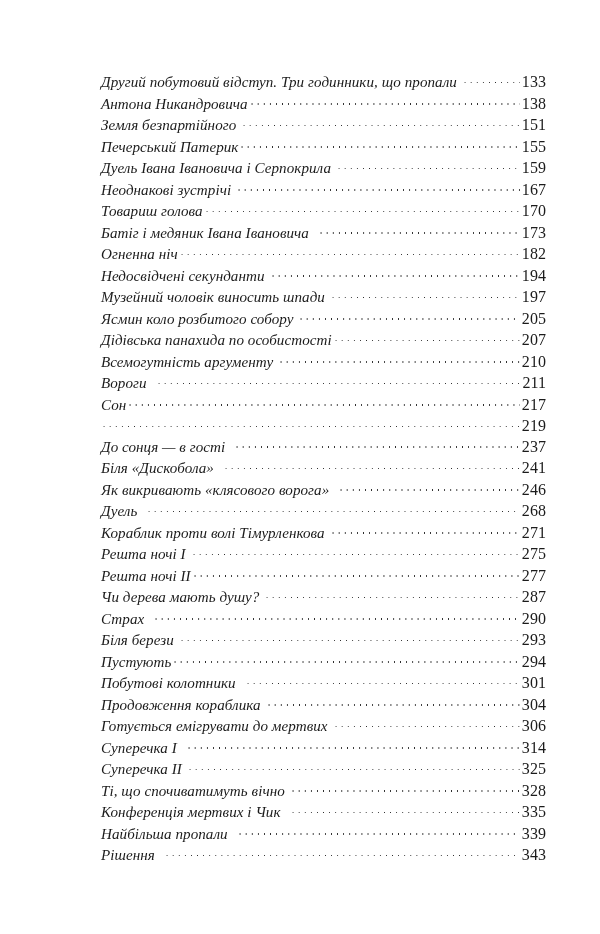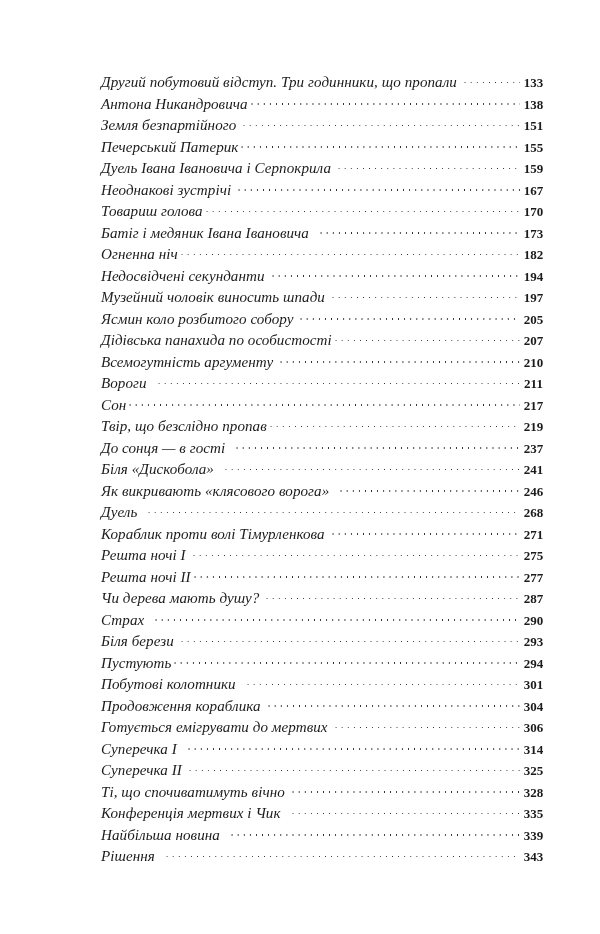--- a/index.html
+++ b/index.html
@@ -78,11 +78,10 @@
 
   .toc-page {
     flex: 0 0 auto;
-    text-align: center;
-    font-size: 13px;
+    text-align: right;
+    font-size: 16px;
     min-width: 25px;
     letter-spacing: 0.05px;
-    font-weight: bold;
   }
 
   .toc-entry.nodots .toc-page { min-width: 0; }

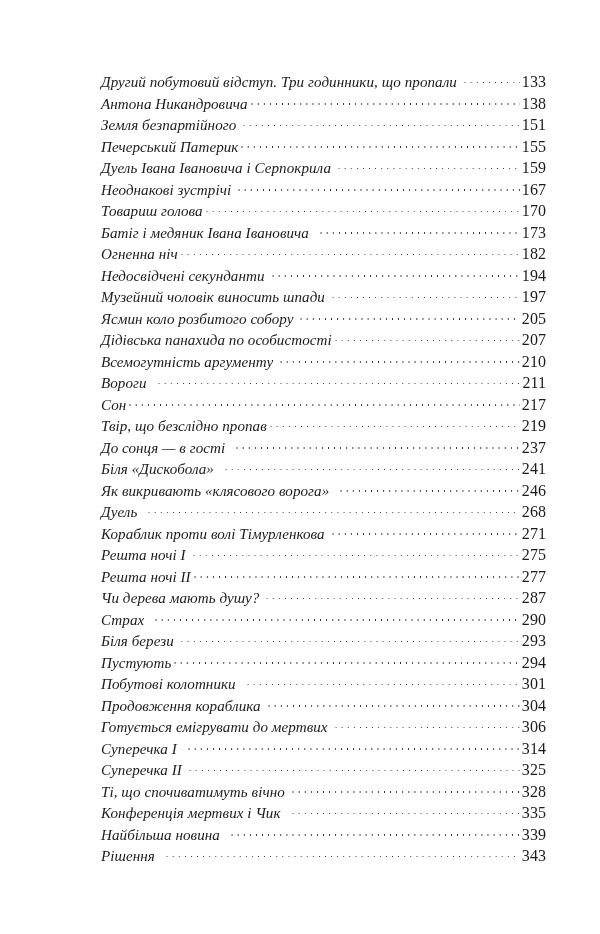--- a/index.html
+++ b/index.html
@@ -172,7 +172,6 @@
         <span class="toc-page">217</span>
       </div>
       <div class="toc-entry gap-none">
-        <span class="toc-title">Твір, що безслідно пропав</span>
         <span class="toc-dots"></span>
         <span class="toc-page">219</span>
       </div>

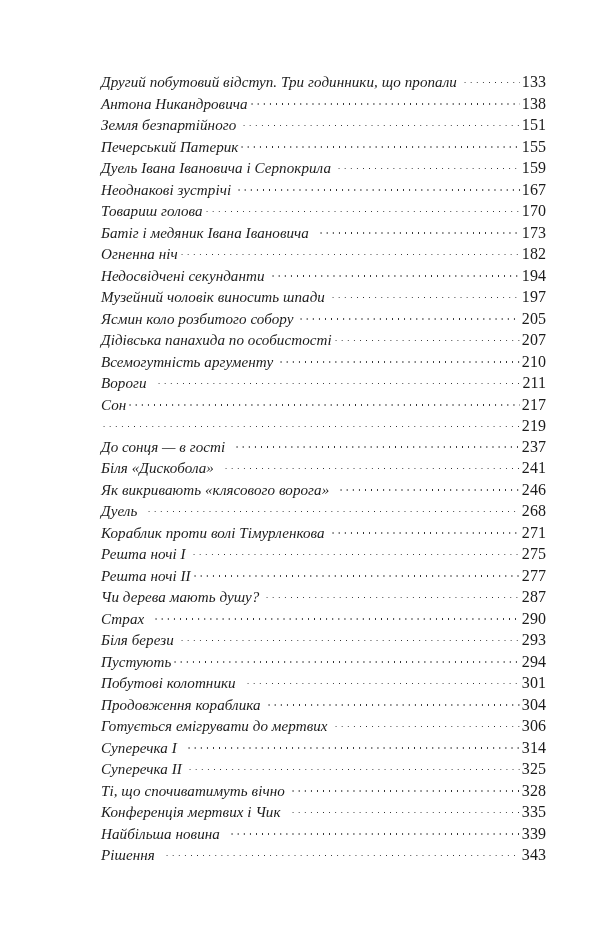--- a/index.html
+++ b/index.html
@@ -266,7 +266,7 @@
         <span class="toc-page">335</span>
       </div>
       <div class="toc-entry gap-md">
-        <span class="toc-title">Найбільша новина</span>
+        <span class="toc-title">Найбільша пропали</span>
         <span class="toc-dots"></span>
         <span class="toc-page">339</span>
       </div>

